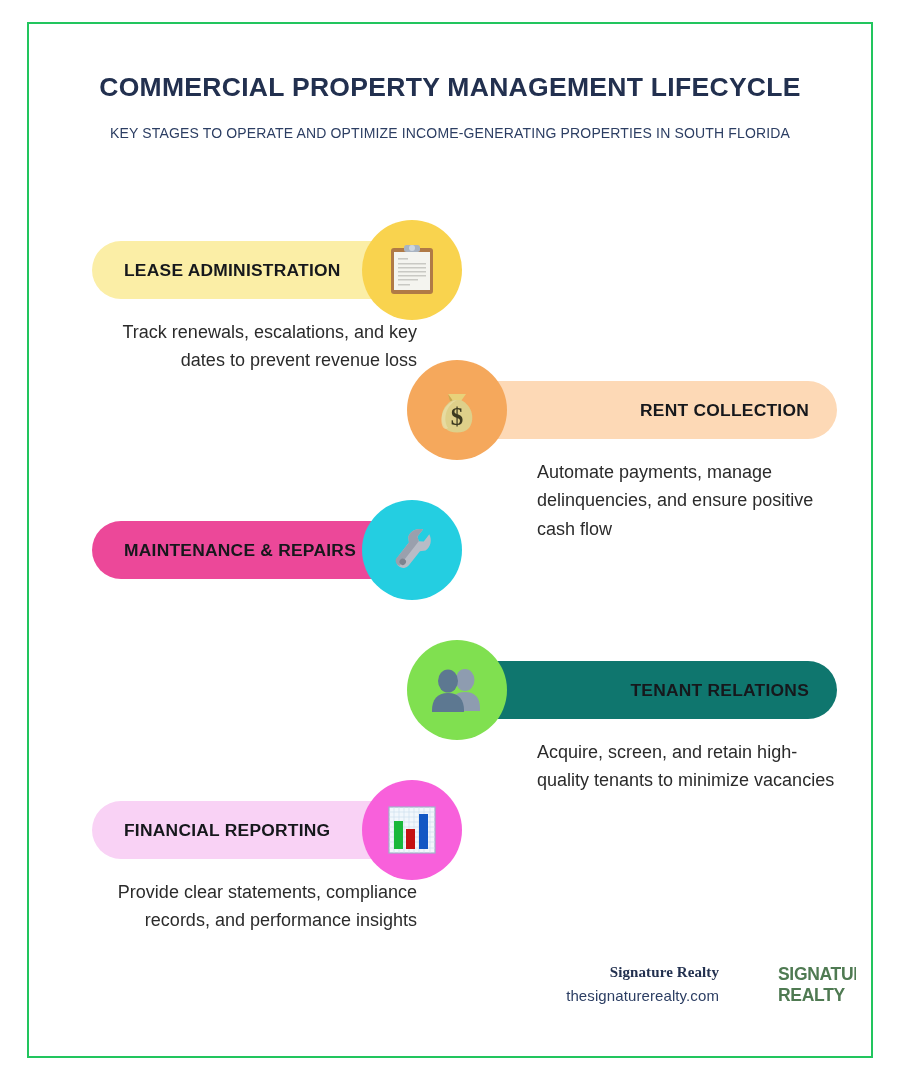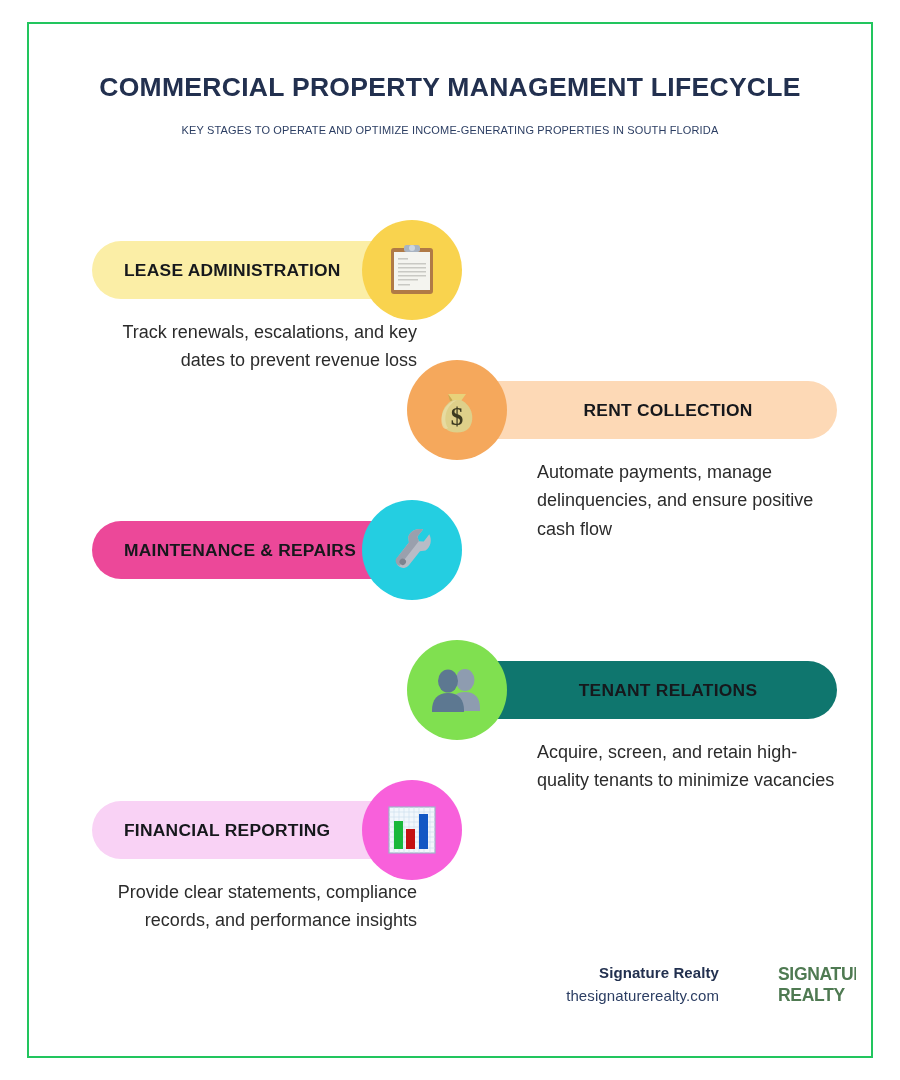--- a/index.html
+++ b/index.html
@@ -49,7 +49,7 @@
   #subtitle {
     margin: 20px auto 0;
     width: 740px;
-    font-size: 11px;
+    font-size: 14px;
     font-weight: 400;
     line-height: 1.45;
     letter-spacing: 0.15px;

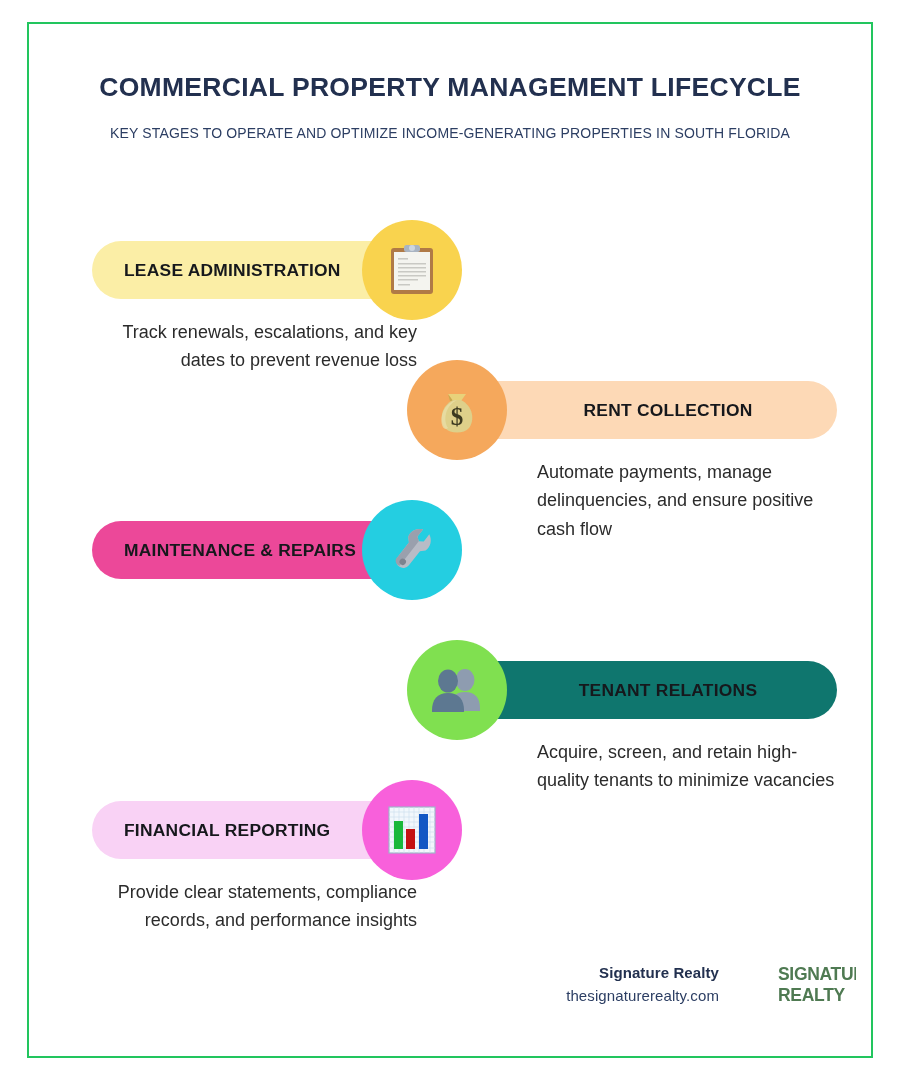--- a/index.html
+++ b/index.html
@@ -102,7 +102,7 @@
 
   .stage.right .pill {
     width: 390px;
-    justify-content: center;
+    justify-content: flex-end;
     padding-left: 80px;
     padding-right: 28px;
     margin-left: -60px;

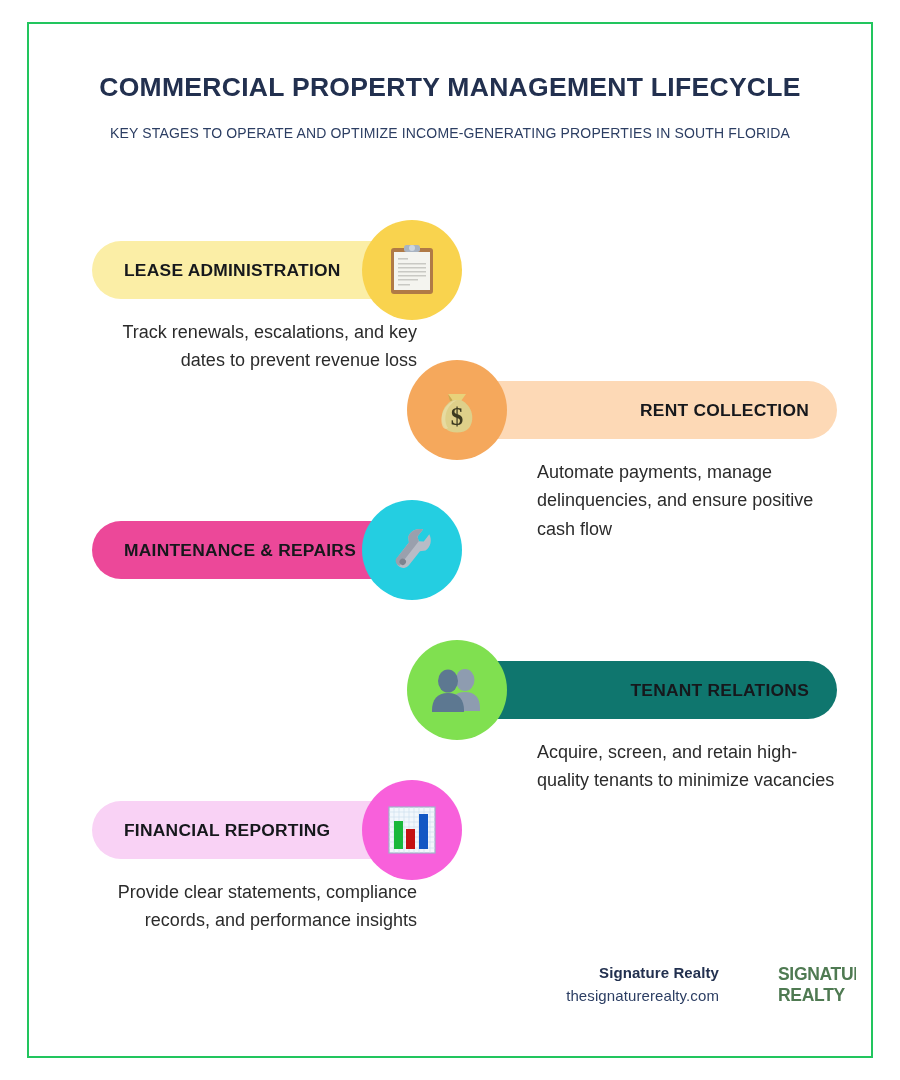--- a/index.html
+++ b/index.html
@@ -175,6 +175,7 @@
     font-weight: 700;
     color: #22304f;
     letter-spacing: 0.1px;
+    font-family: Liberation Serif, serif;
   }
 
   #brand-url {

